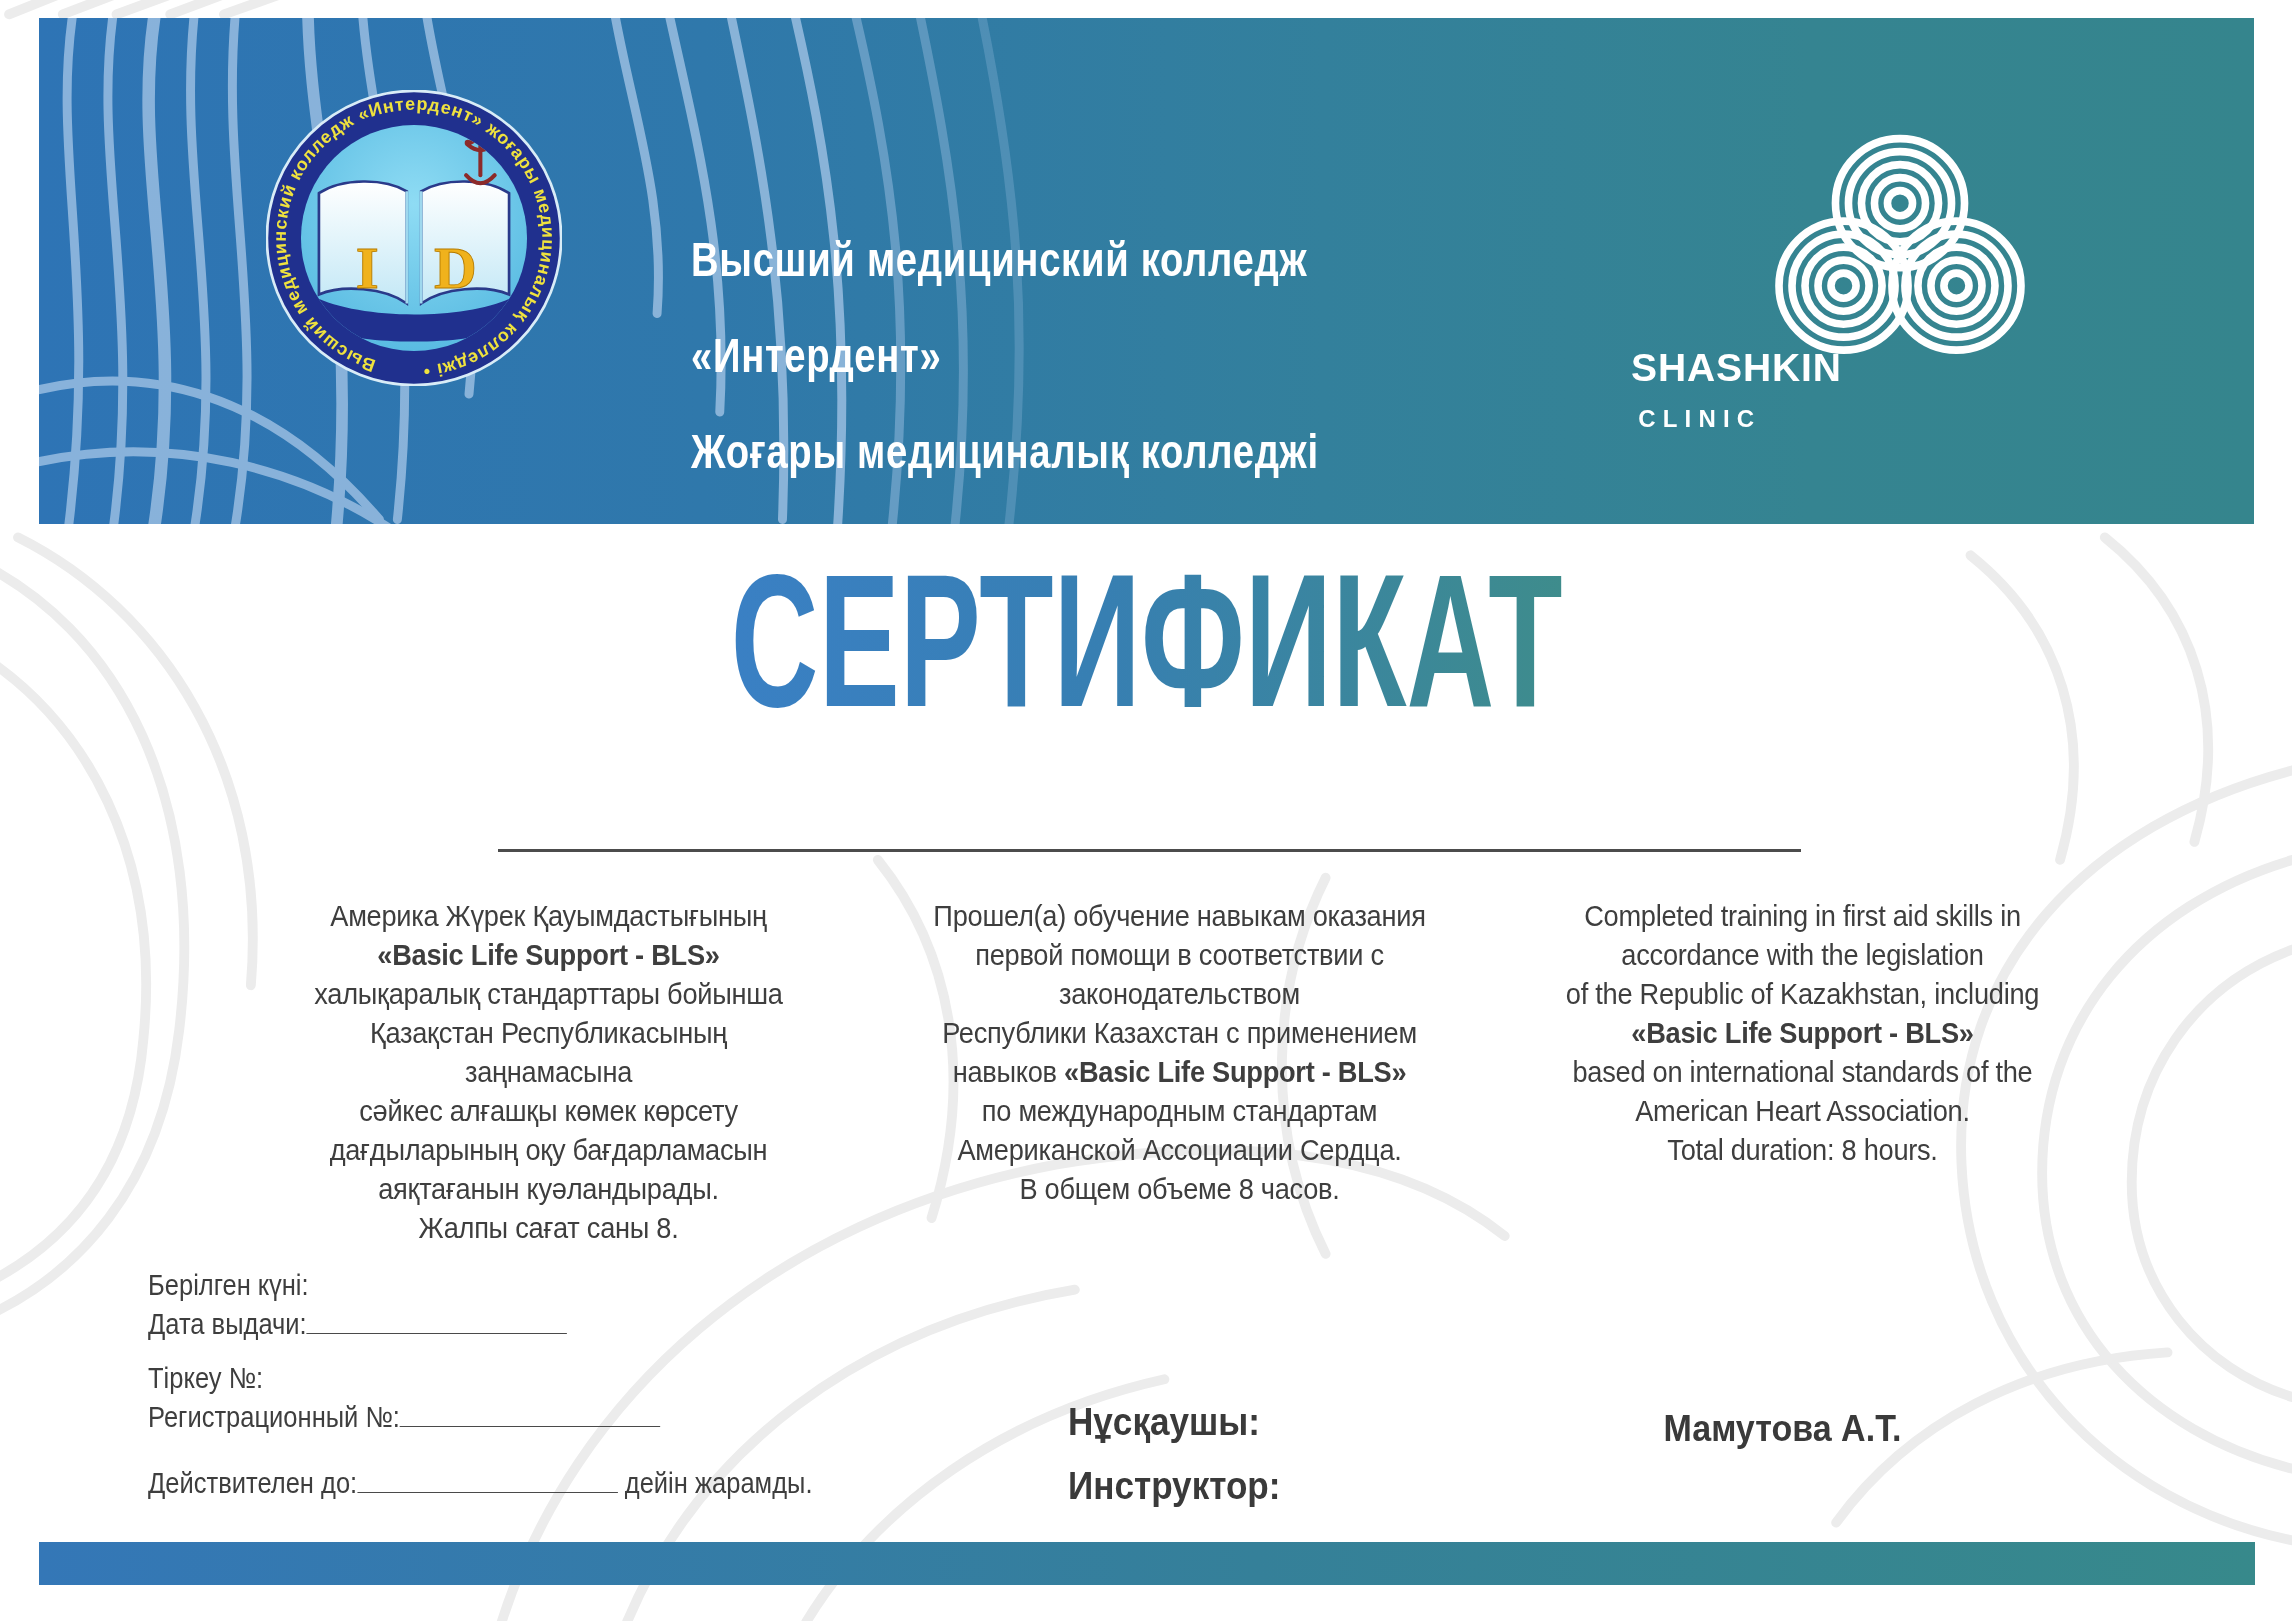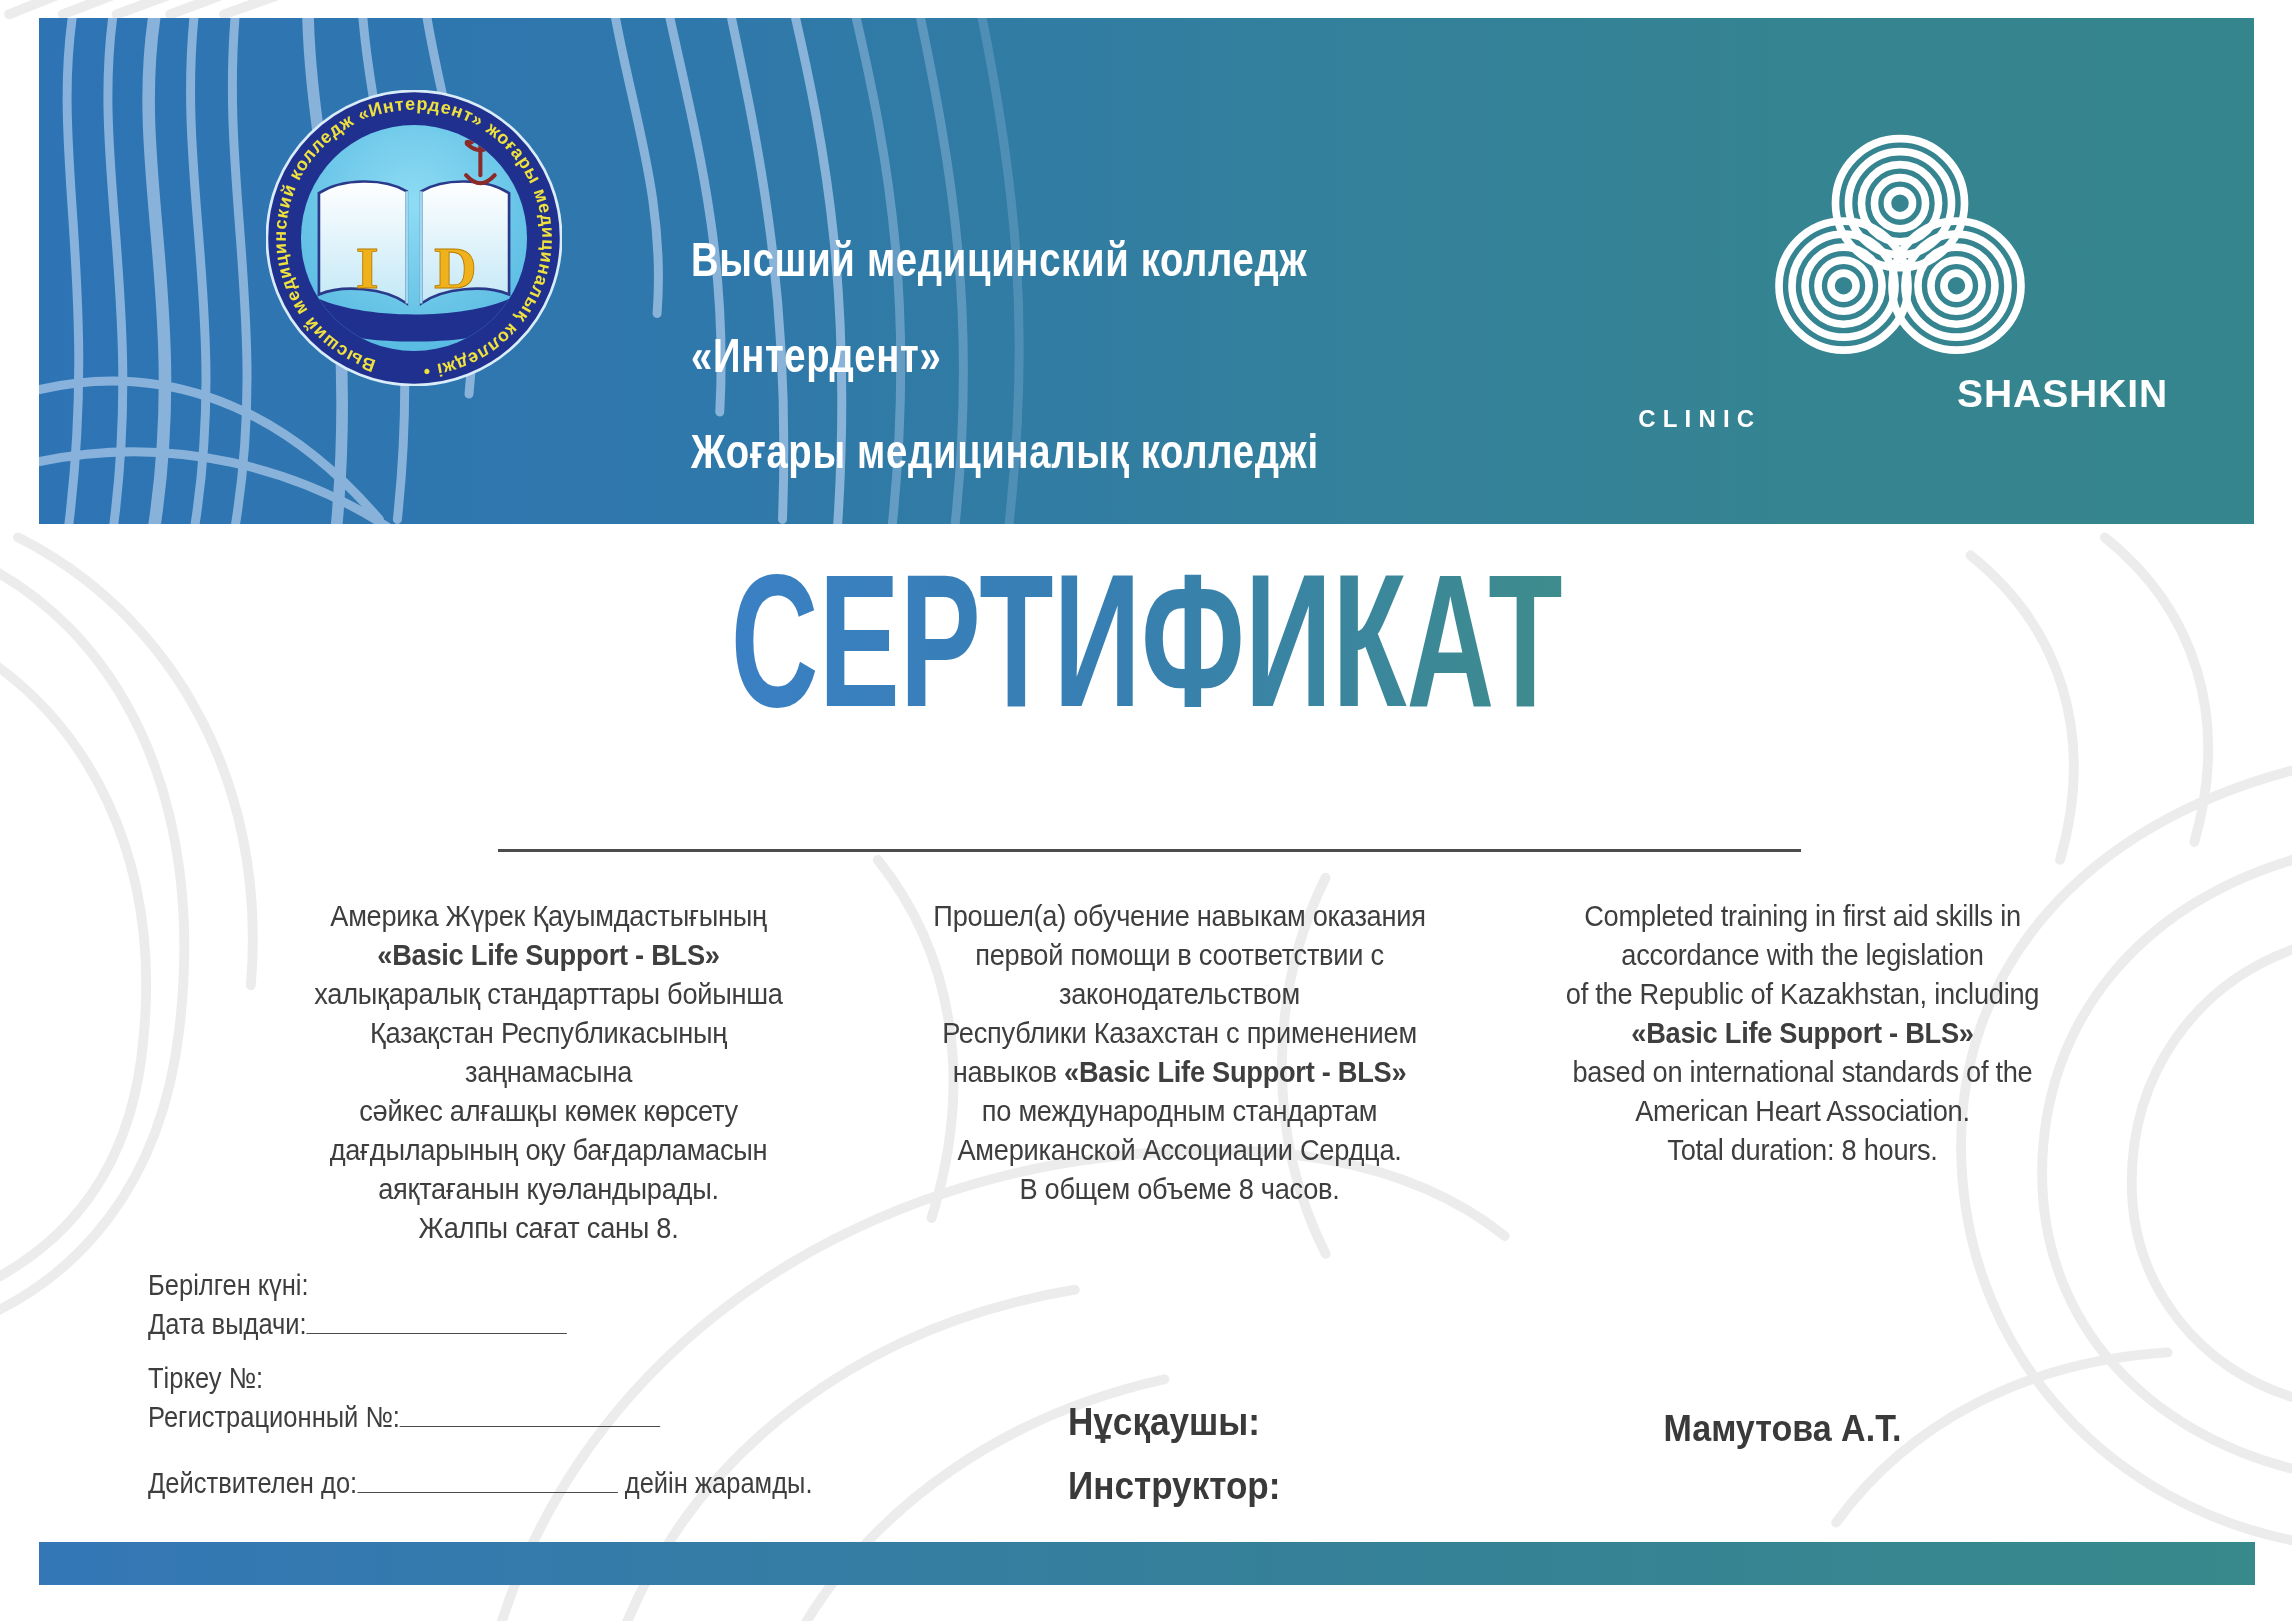--- a/index.html
+++ b/index.html
@@ -28,7 +28,7 @@
 
   #trefoil{left:1731px;top:109px;width:260px;height:242px;}
   .shashkin-name{
-    left:1592px;top:354px;width:537px;text-align:right;color:#fff;
+    left:1592px;top:328px;width:537px;text-align:left;color:#fff;
     font-size:39px;font-weight:bold;letter-spacing:0.9px;
   }
   .shashkin-sub{

